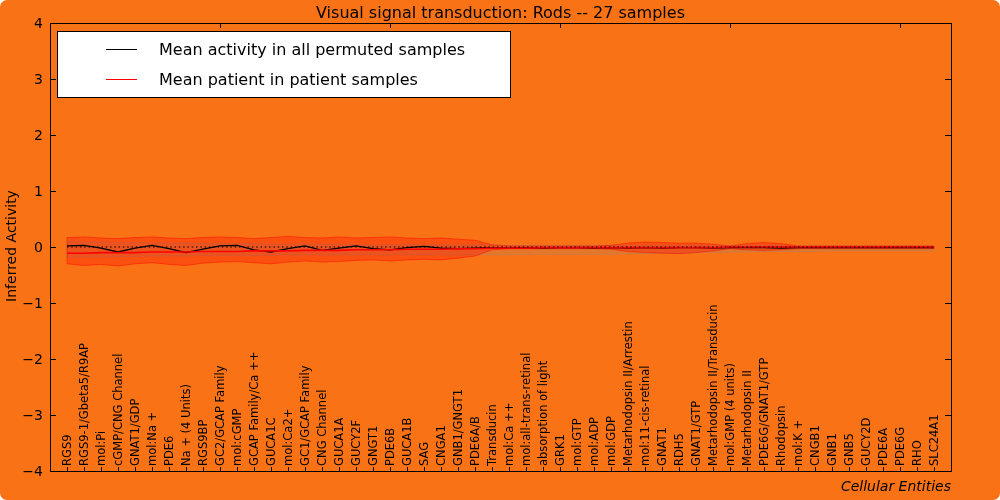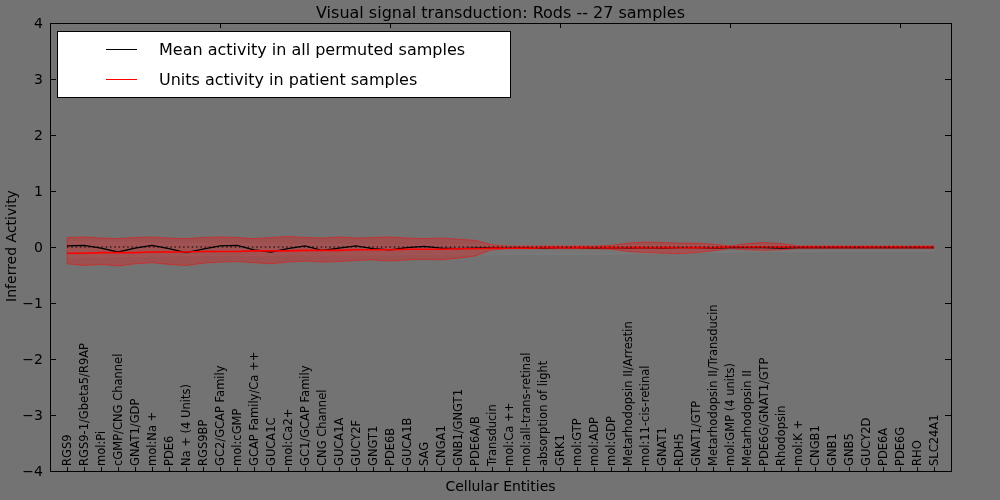--- a/index.html
+++ b/index.html
@@ -4,9 +4,10 @@
 <style>
   html,body{margin:0;padding:0;background:#ffffff;}
   .figure{
-    position:relative; width:1000px; height:500px; background:#737373;
+    position:relative; width:1000px; height:500px; background:#f97316;
     font-family:"DejaVu Sans","Liberation Sans",sans-serif; color:#000;
     overflow:hidden;
+    border-radius:7px;
   }
   .chart-title{
     position:absolute; left:50px; top:3px; width:901px;

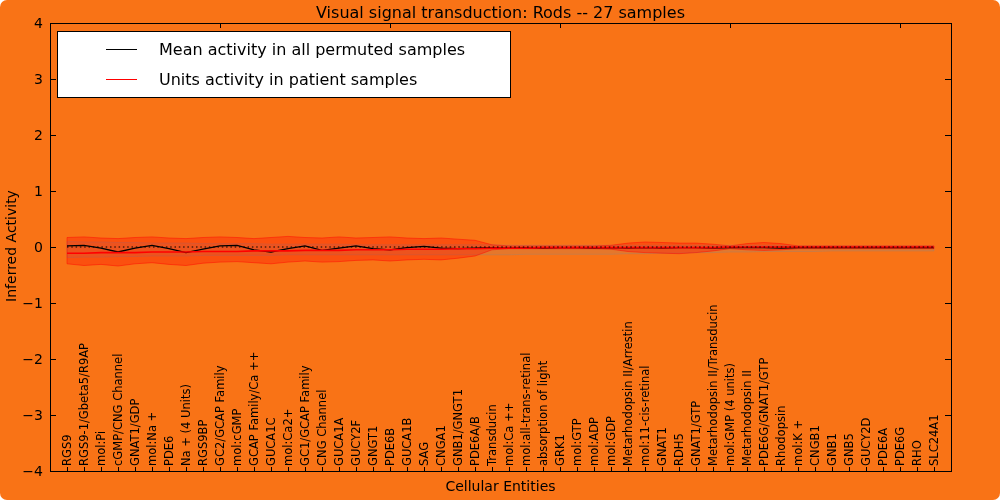--- a/index.html
+++ b/index.html
@@ -192,7 +192,7 @@
     </div>
     <div class="legend-row">
       <span class="legend-swatch" style="border-top-color: rgb(255, 0, 0);"></span>
-      <span class="legend-label">Units activity in patient samples</span>
+      <span class="legend-label">Mean patient in patient samples</span>
     </div>
   </div>
 

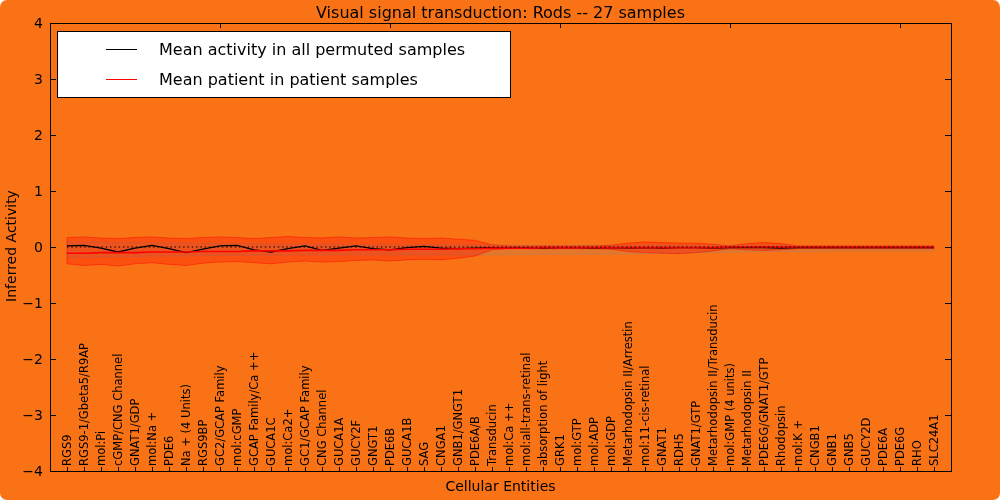--- a/index.html
+++ b/index.html
@@ -18,8 +18,9 @@
     font-size:14px; transform:rotate(-90deg);
   }
   .xlabel{
-    position:absolute; left:50px; top:478px; width:901px; text-align:center;
+    position:absolute; left:50px; top:478px; width:901px; text-align:right;
     font-size:14px;
+    font-style:italic;
   }
   .legend{
     position:absolute; left:57px; top:31px; width:454px; height:67px;

